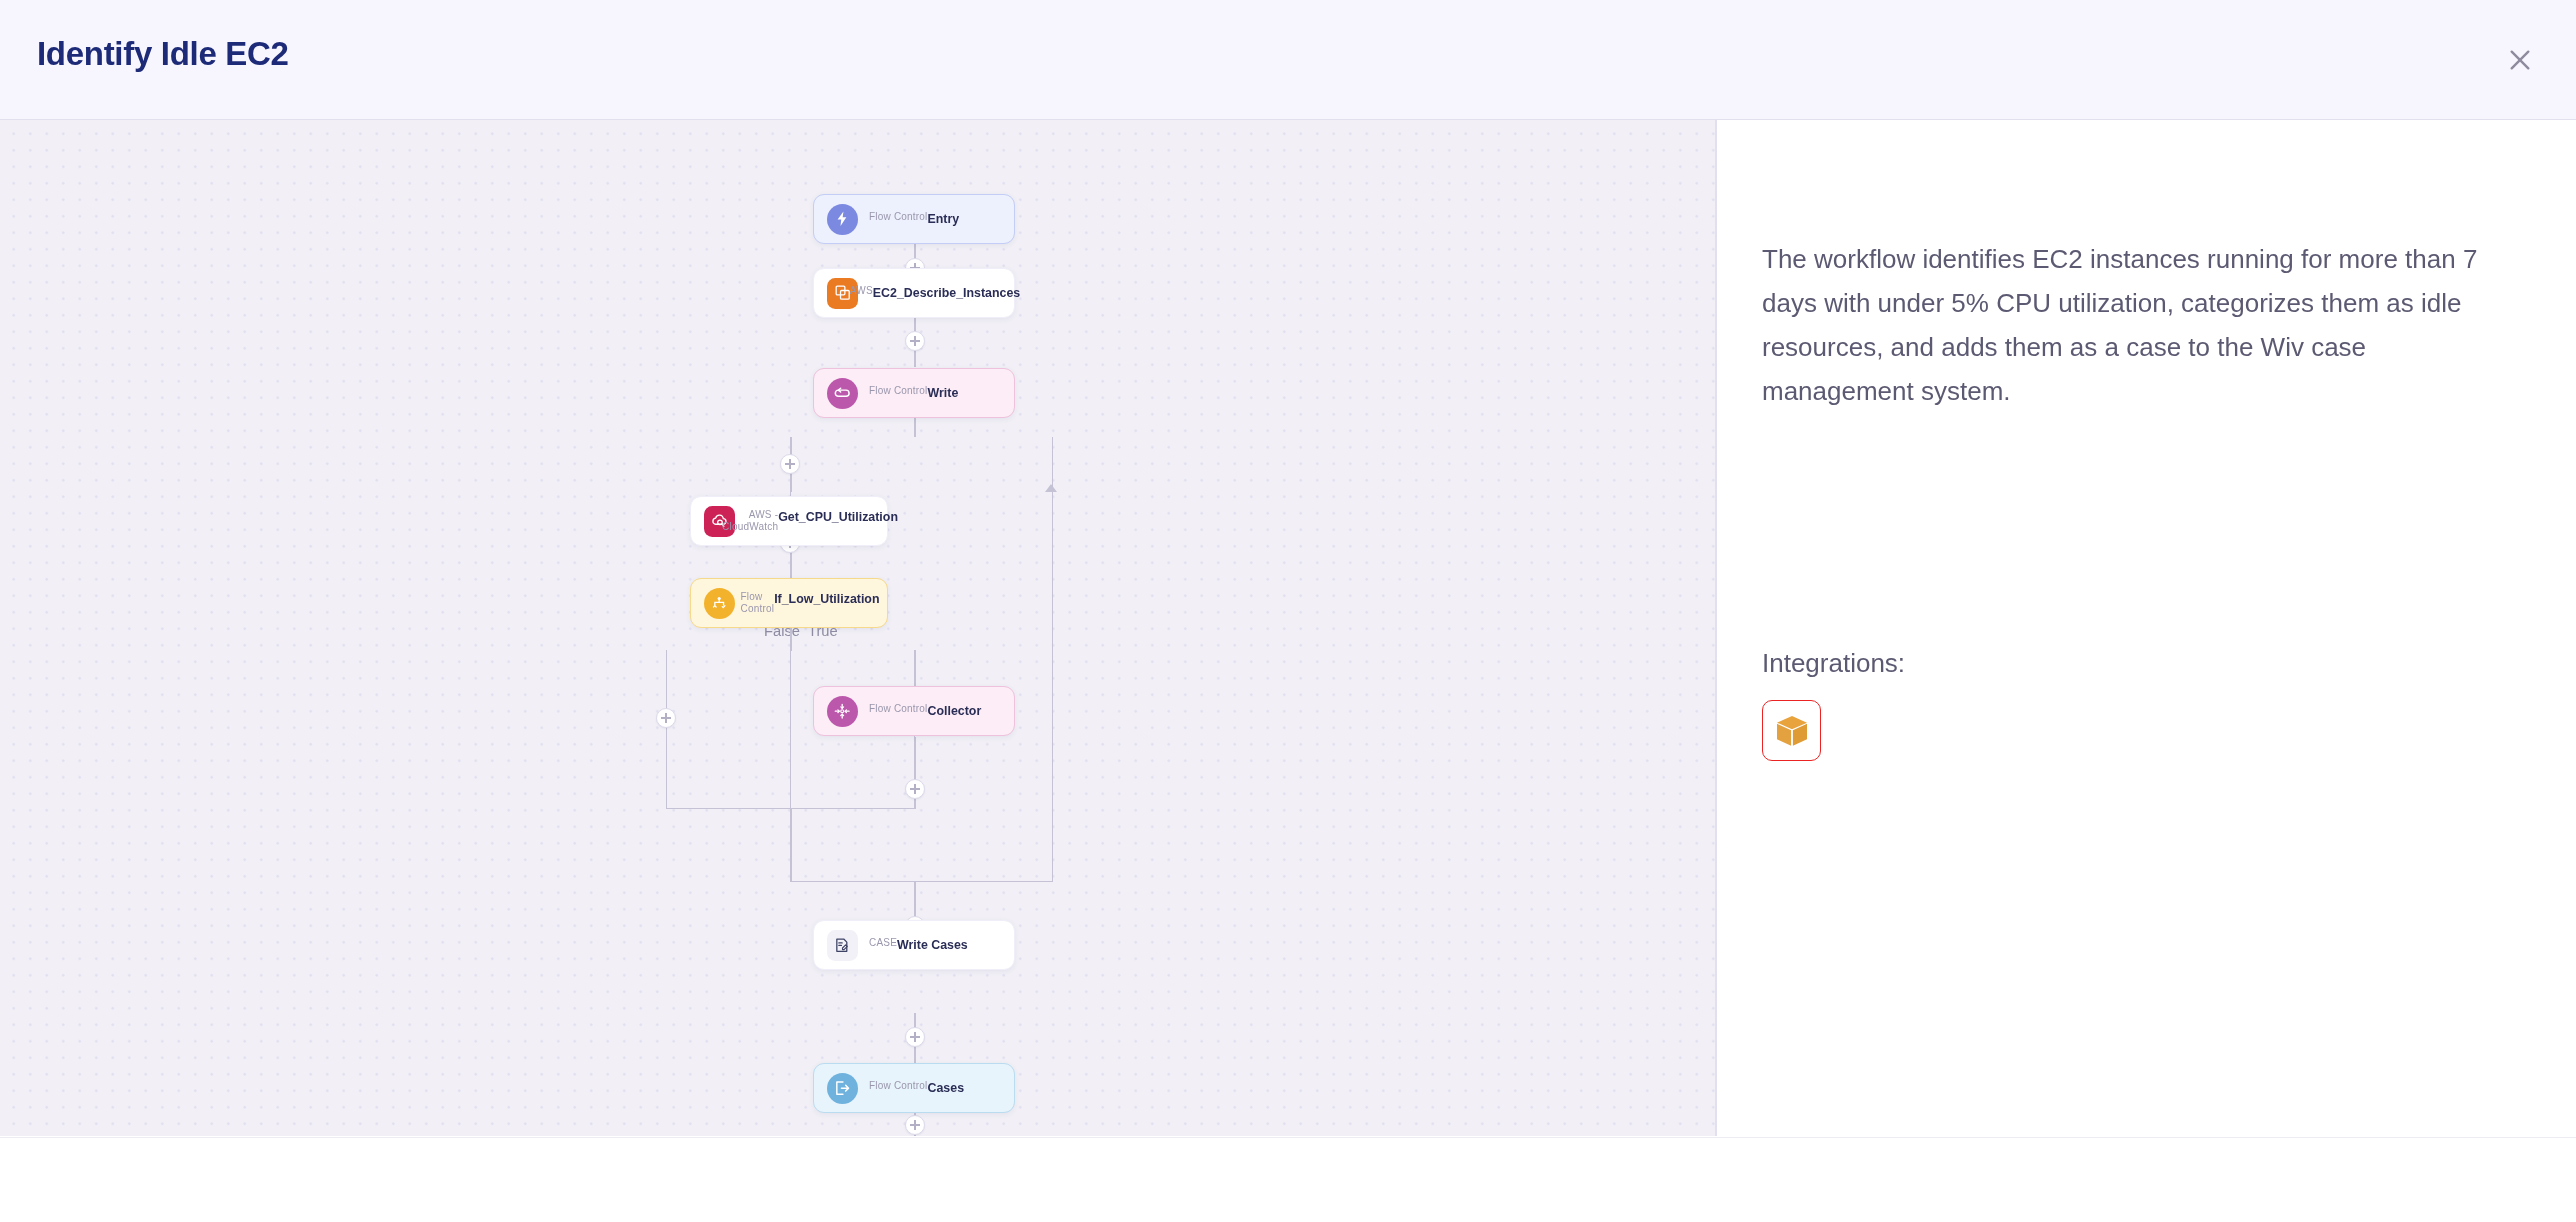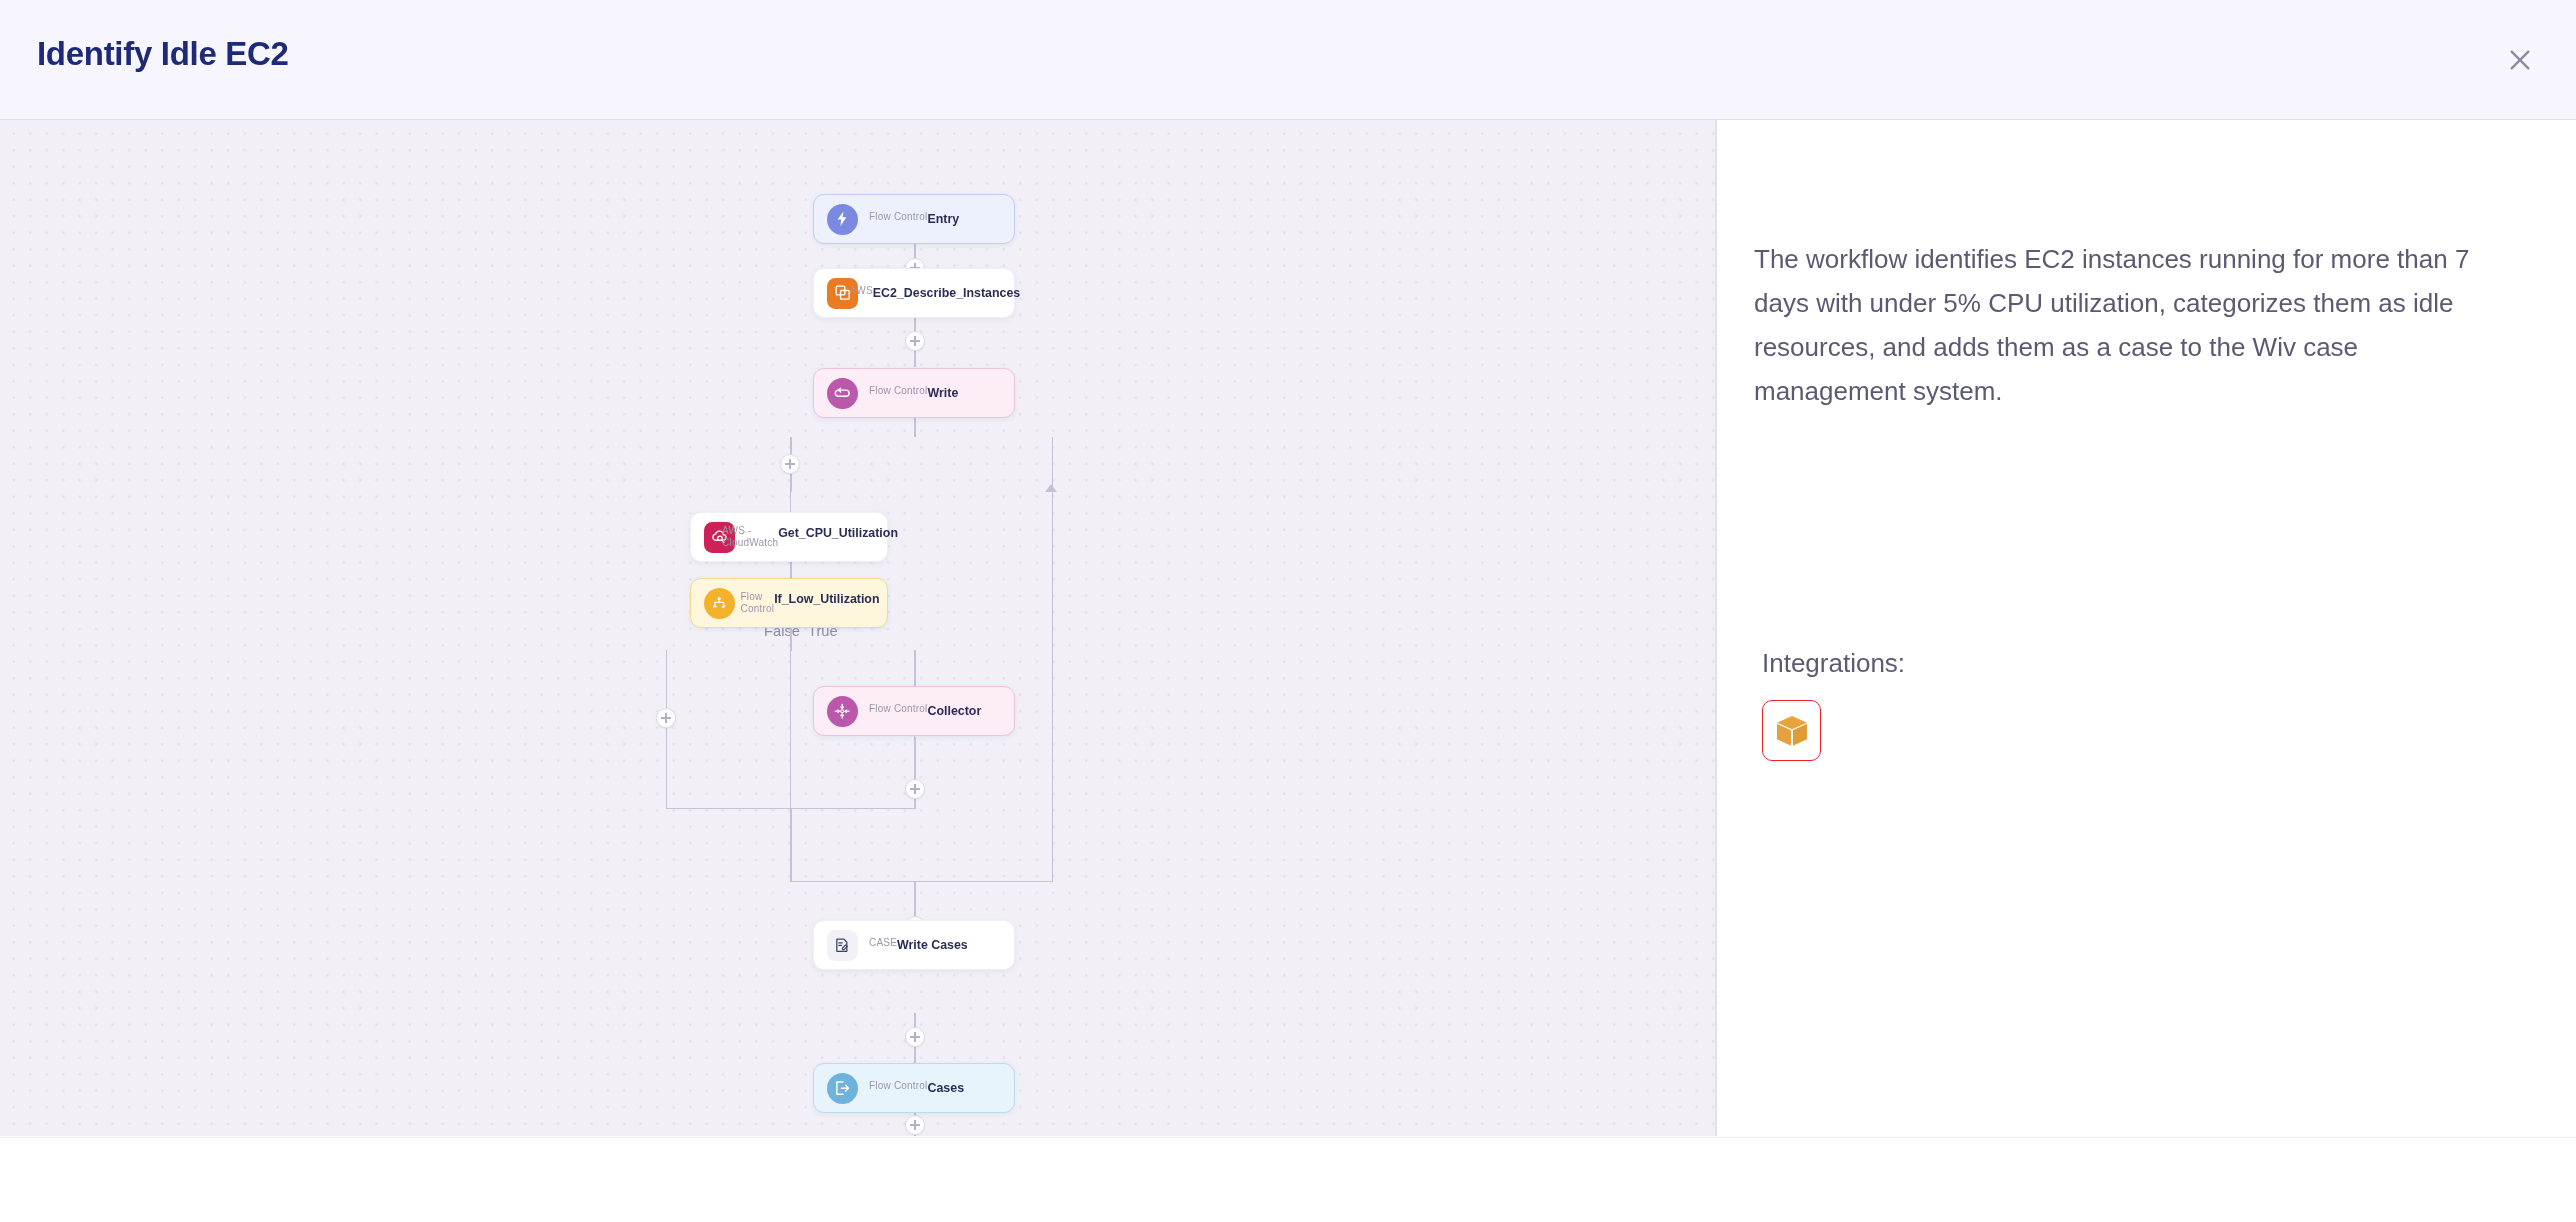--- a/index.html
+++ b/index.html
@@ -110,7 +110,7 @@
     background: #ffffff;
   }
   .panel-desc {
-    position: absolute; left: 37px; top: 117px; width: 734px;
+    position: absolute; left: 45px; top: 117px; width: 734px;
     font-size: 26px; line-height: 44px; color: #5c5a72;
   }
   .panel-integrations-label {

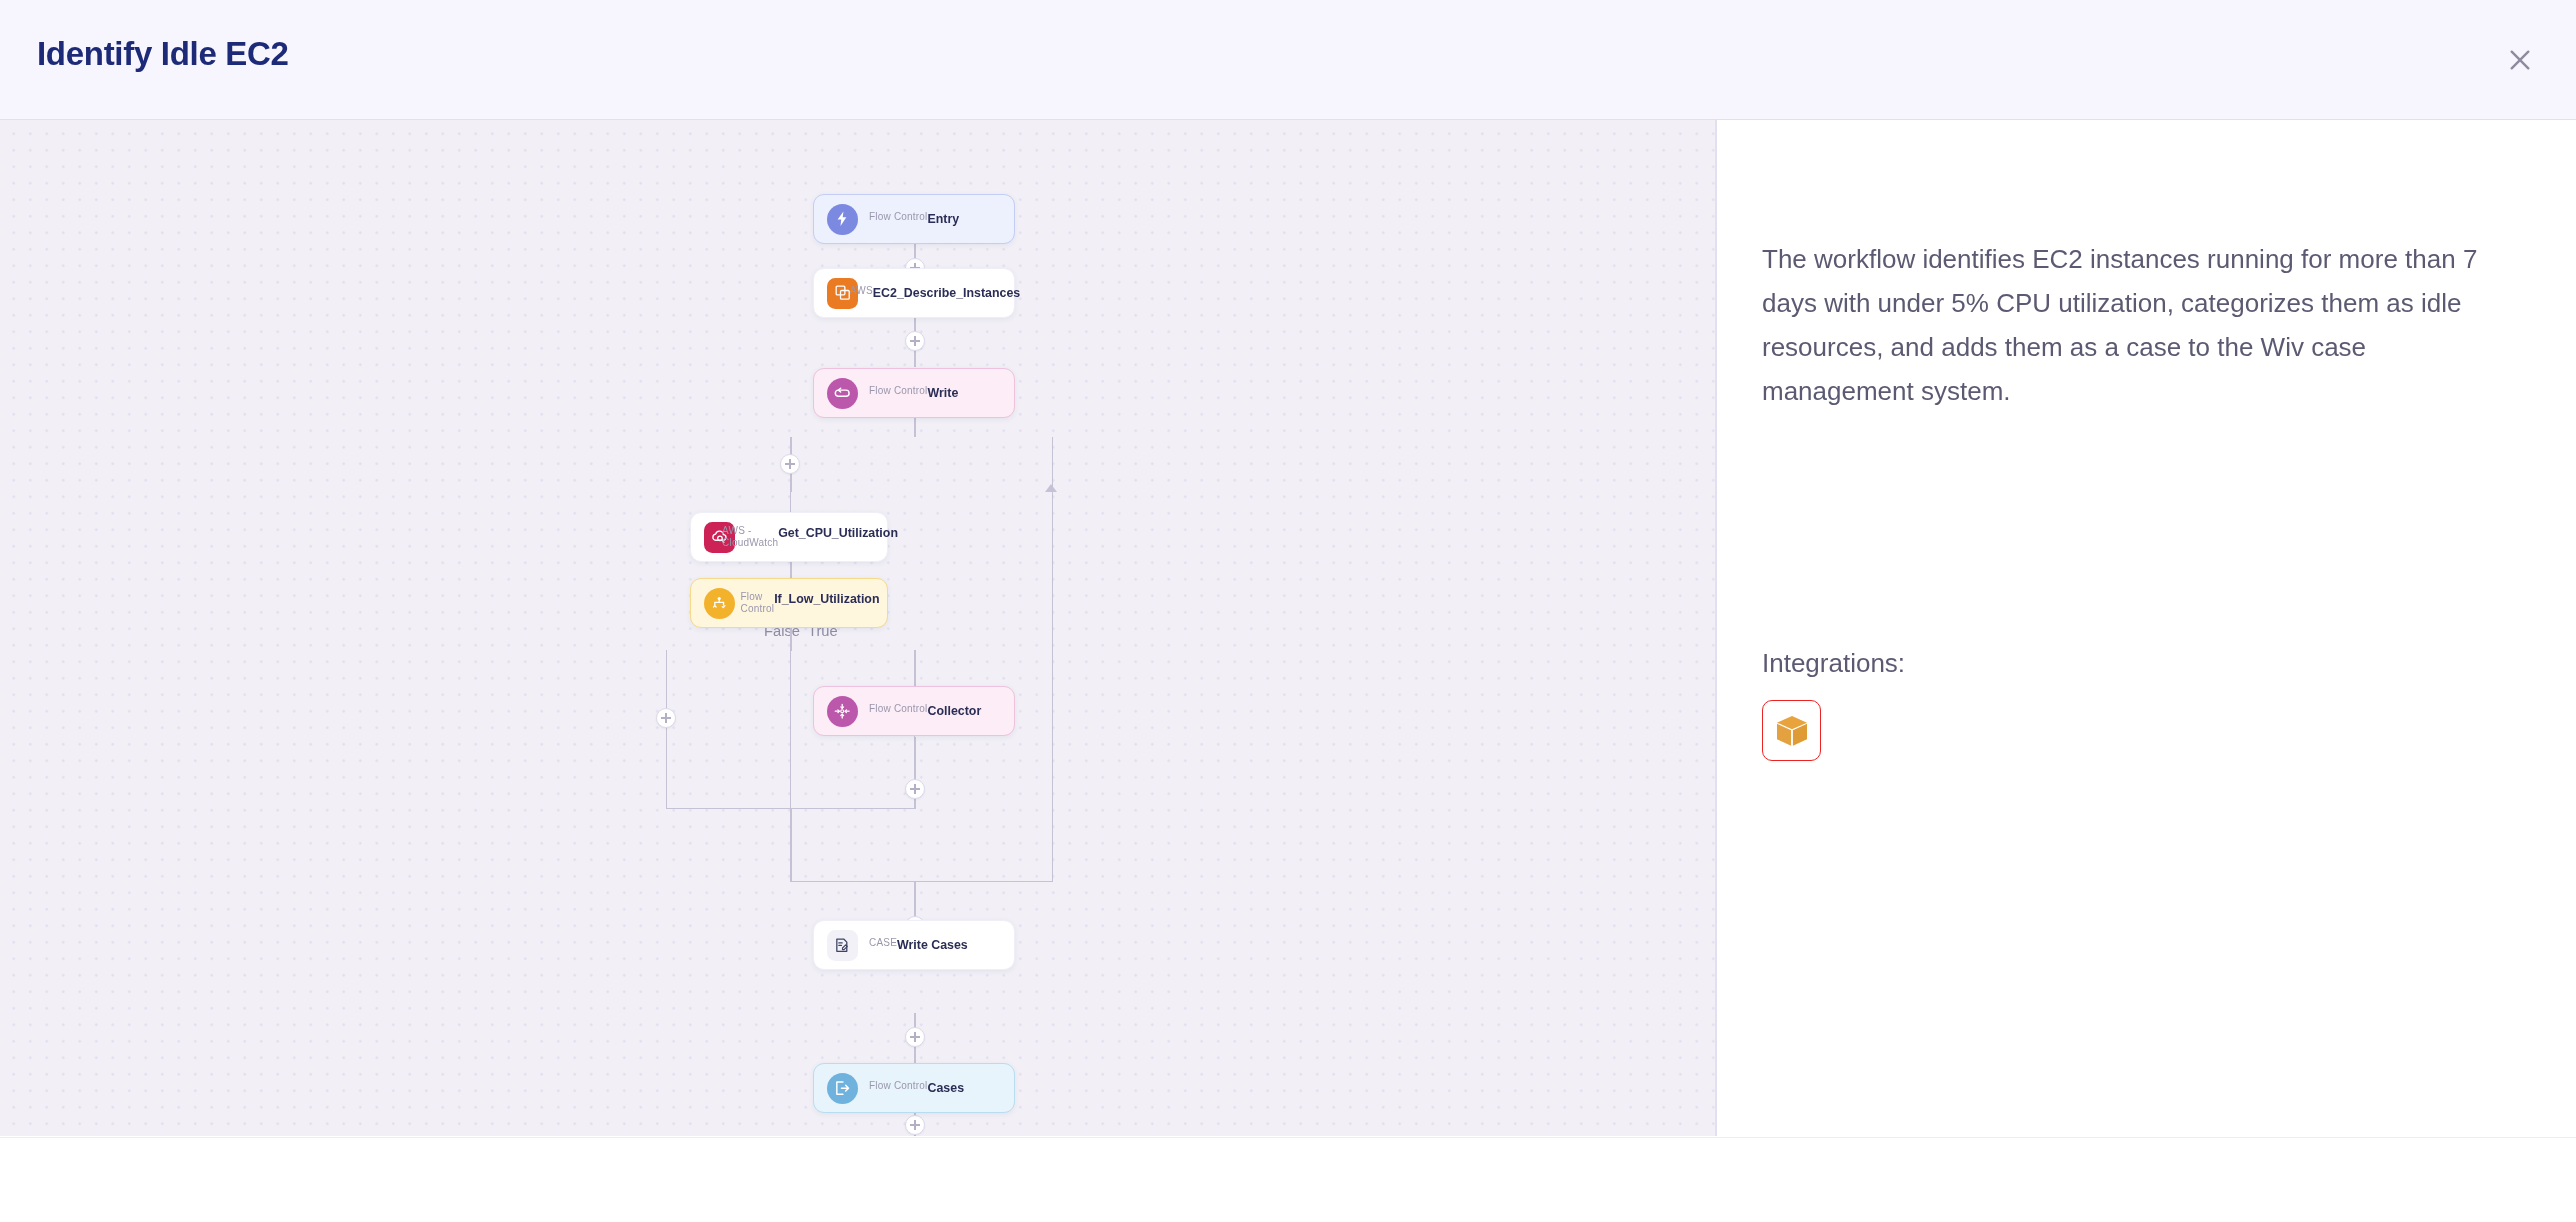--- a/index.html
+++ b/index.html
@@ -227,7 +227,7 @@
         </div>
       </div>
 
-      <div class="node plain" style="left:690px; top:392px; width:198px;">
+      <div class="node plain" style="left:690px; top:376px; width:198px;text-align:right;">
         <div class="node-icon sq ic-cw">
           <svg width="18.4" height="18.4" viewBox="0 0 24 24" aria-hidden="true">
             <path d="M7 16 a4 4 0 0 1 0.4 -7.9 A5 5 0 0 1 17.3 8.6 A3.6 3.6 0 0 1 17 16 z" fill="none" stroke="#ffffff" stroke-width="1.7" stroke-linejoin="round"></path>

